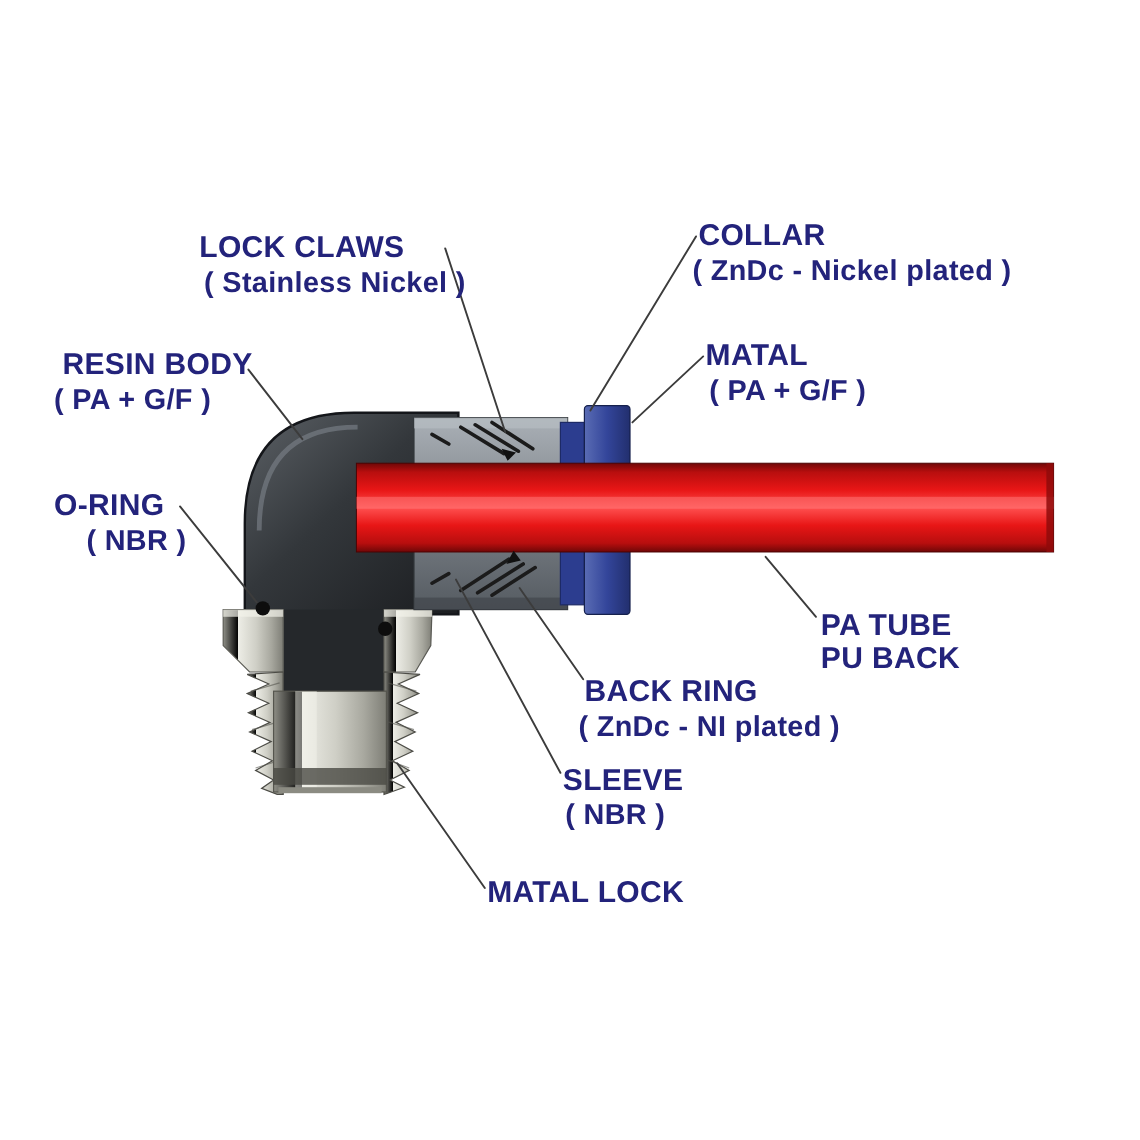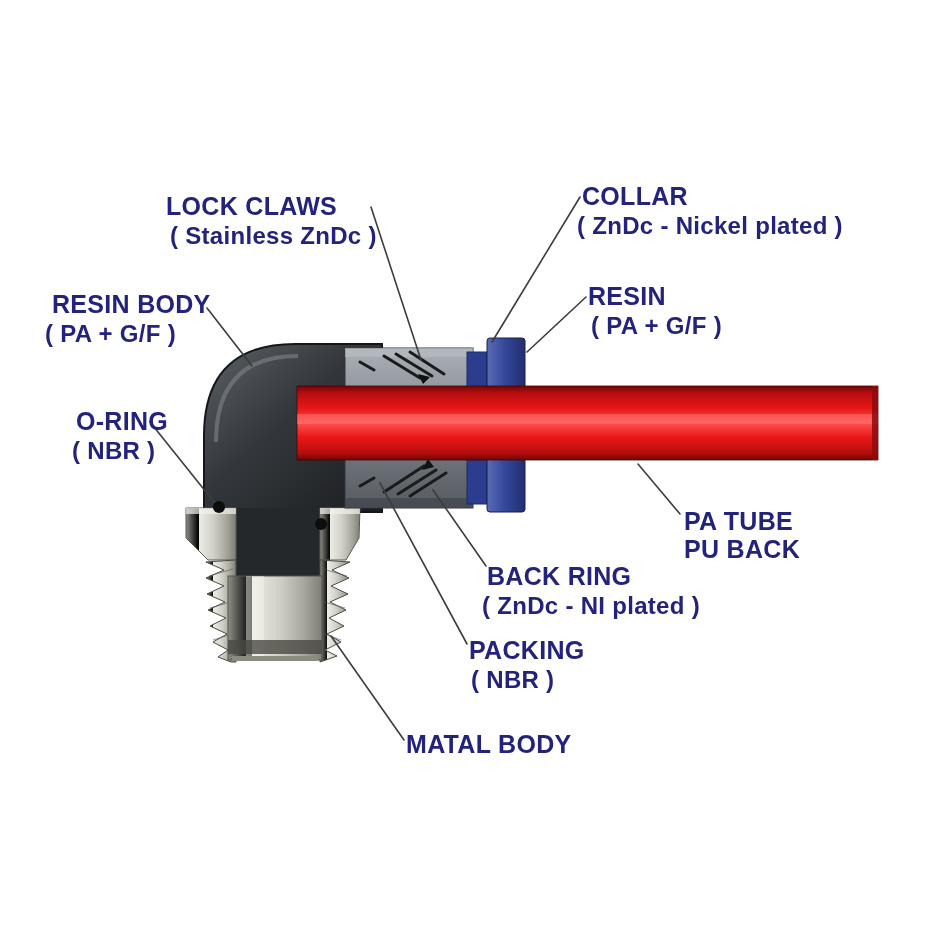--- a/index.html
+++ b/index.html
@@ -131,7 +131,7 @@
   </svg>
 
   <div class="lbl t" style="left:166px;top:192px">LOCK CLAWS</div>
-  <div class="lbl s" style="left:170px;top:222px">( Stainless ZnDc )</div>
+  <div class="lbl s" style="left:170px;top:222px">( Stainless Nickel )</div>
 
   <div class="lbl t" style="left:582px;top:182px">COLLAR</div>
   <div class="lbl s" style="left:577px;top:212px">( ZnDc - Nickel plated )</div>

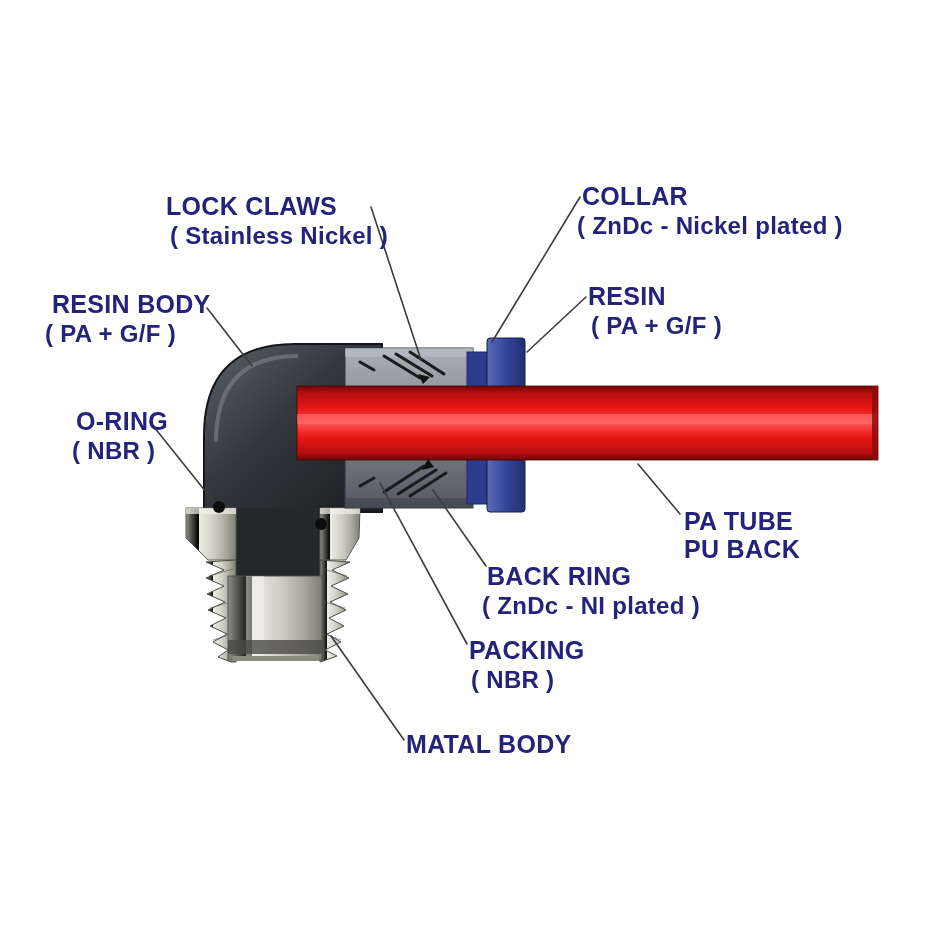--- a/index.html
+++ b/index.html
@@ -139,7 +139,7 @@
   <div class="lbl t" style="left:52px;top:290px">RESIN BODY</div>
   <div class="lbl s" style="left:45px;top:320px">( PA + G/F )</div>
 
-  <div class="lbl t" style="left:588px;top:282px">RESIN</div>
+  <div class="lbl t" style="left:588px;top:282px">MATAL</div>
   <div class="lbl s" style="left:591px;top:312px">( PA + G/F )</div>
 
   <div class="lbl t" style="left:76px;top:407px">O-RING</div>

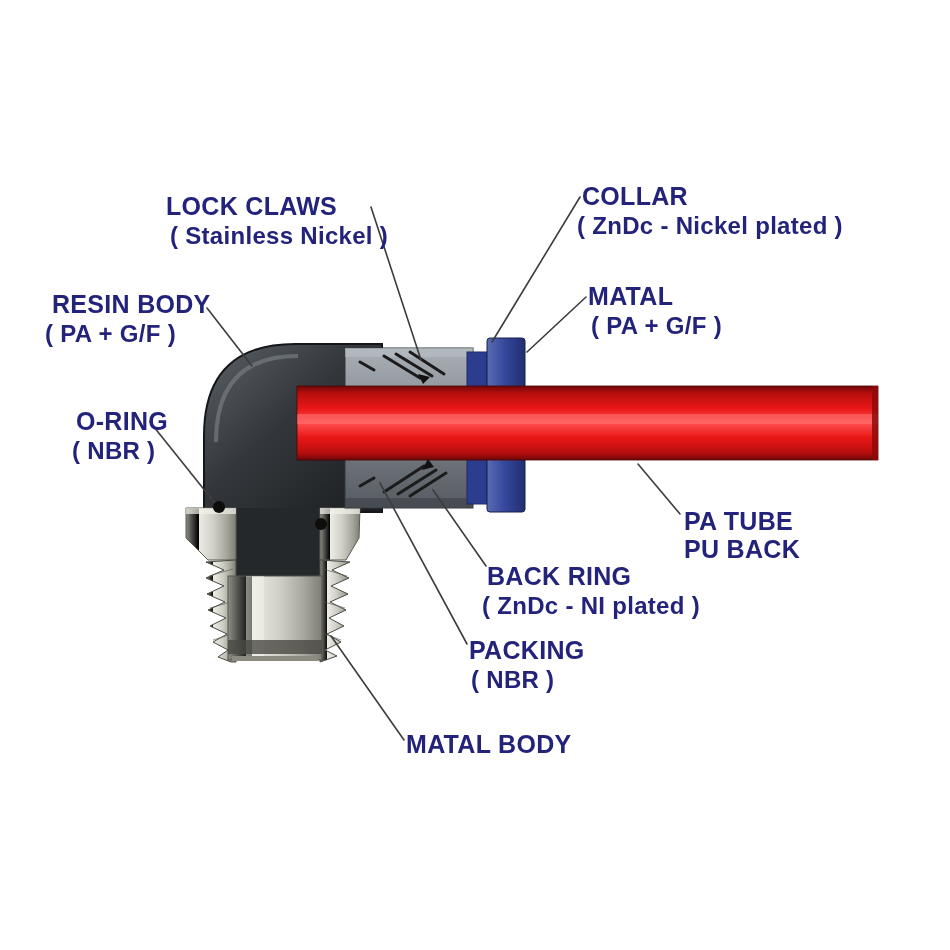--- a/index.html
+++ b/index.html
@@ -142,7 +142,7 @@
   <div class="lbl t" style="left:588px;top:282px">MATAL</div>
   <div class="lbl s" style="left:591px;top:312px">( PA + G/F )</div>
 
-  <div class="lbl t" style="left:76px;top:407px">O-RING</div>
+  <div class="lbl t" style="left:45px;top:407px">O-RING</div>
   <div class="lbl s" style="left:72px;top:437px">( NBR )</div>
 
   <div class="lbl t" style="left:684px;top:507px">PA TUBE</div>

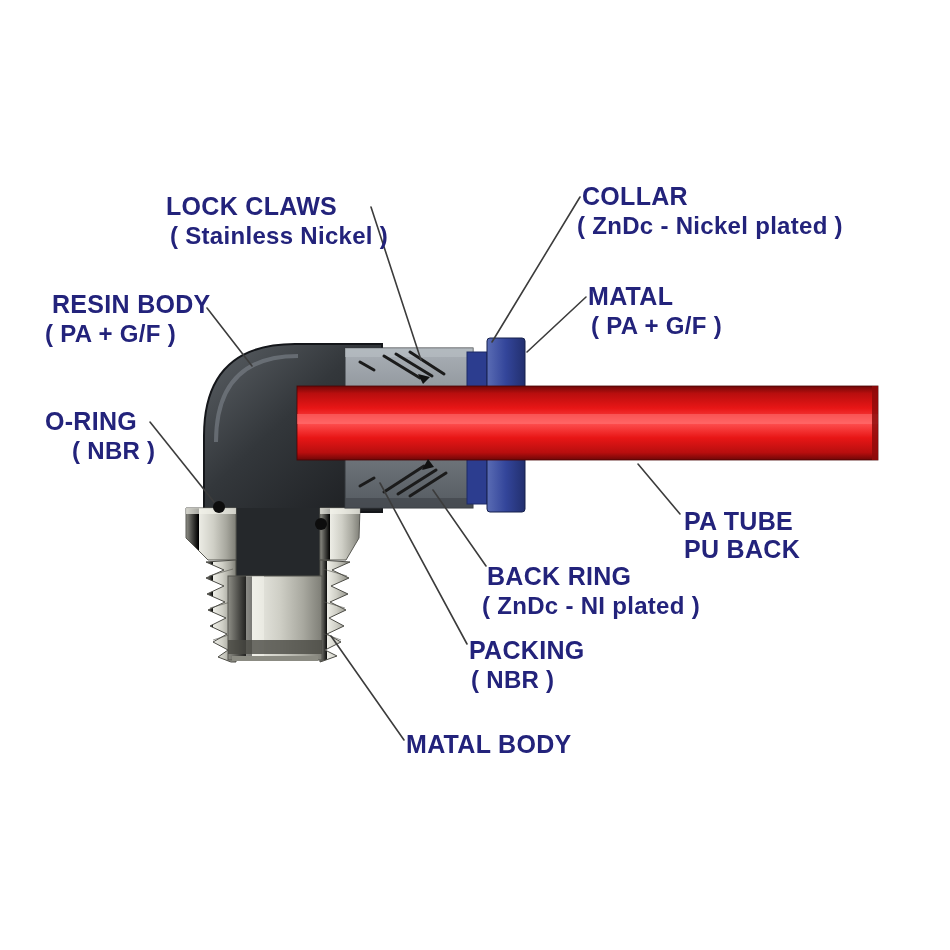--- a/index.html
+++ b/index.html
@@ -151,7 +151,7 @@
   <div class="lbl t" style="left:487px;top:562px">BACK RING</div>
   <div class="lbl s" style="left:482px;top:592px">( ZnDc - NI plated )</div>
 
-  <div class="lbl t" style="left:469px;top:636px">PACKING</div>
+  <div class="lbl t" style="left:469px;top:636px">SLEEVE</div>
   <div class="lbl s" style="left:471px;top:666px">( NBR )</div>
 
   <div class="lbl t" style="left:406px;top:730px">MATAL BODY</div>

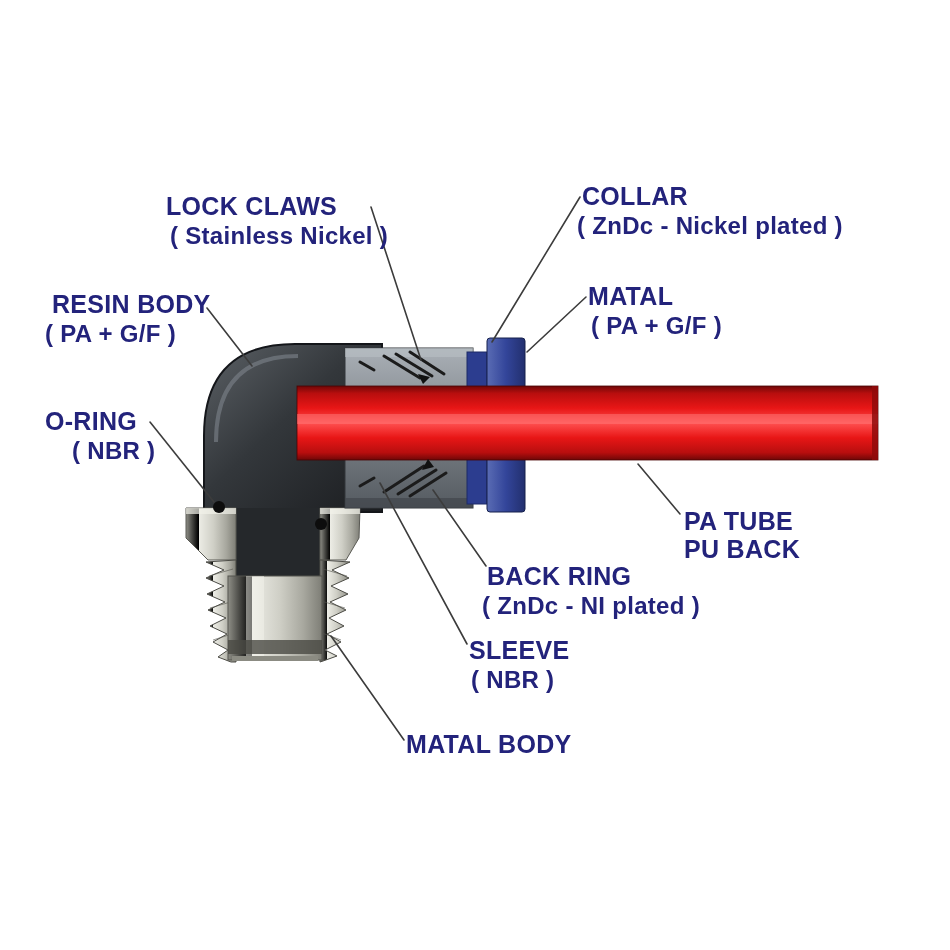--- a/index.html
+++ b/index.html
@@ -154,7 +154,7 @@
   <div class="lbl t" style="left:469px;top:636px">SLEEVE</div>
   <div class="lbl s" style="left:471px;top:666px">( NBR )</div>
 
-  <div class="lbl t" style="left:406px;top:730px">MATAL BODY</div>
+  <div class="lbl t" style="left:406px;top:730px">MATAL LOCK</div>
 
 </div>
 

